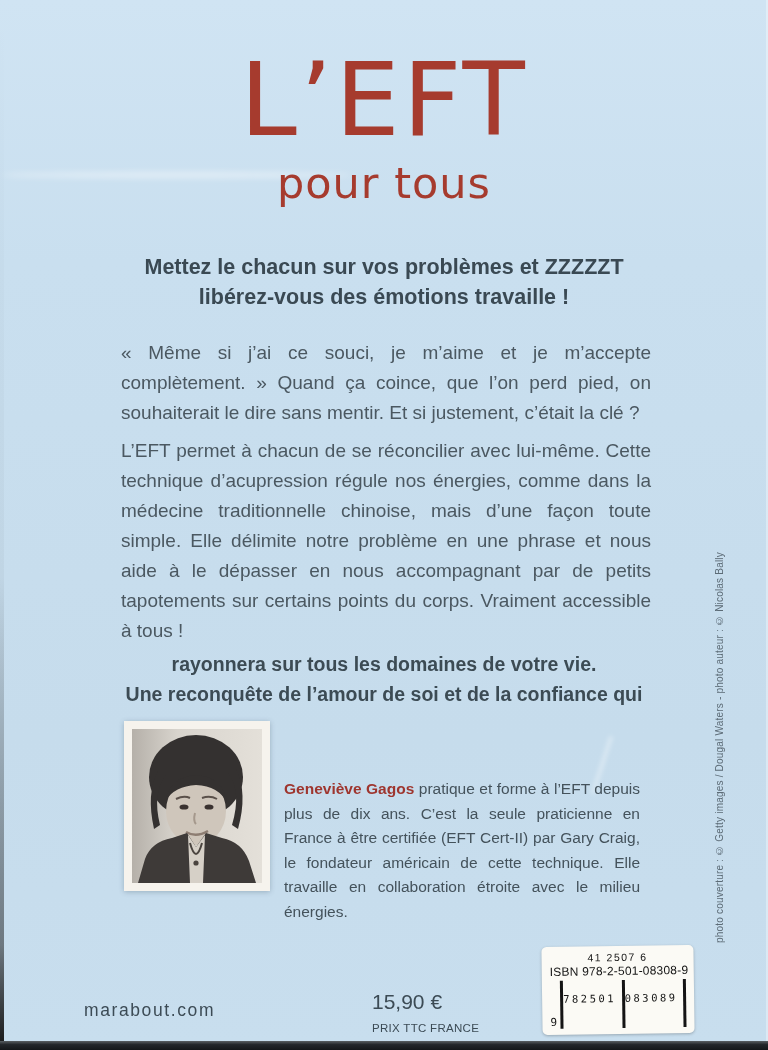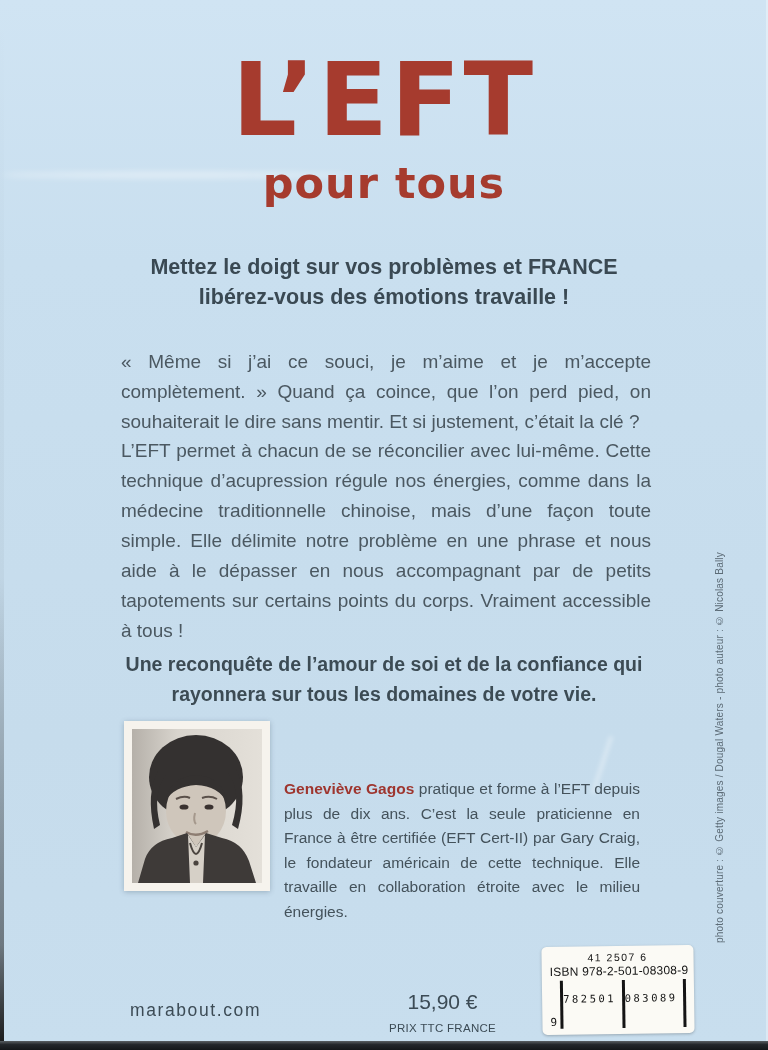--- a/index.html
+++ b/index.html
@@ -22,7 +22,7 @@
 
   .title {
     position:absolute; top:40px; left:0; width:100%; text-align:center;
-    font-family:"DejaVu Sans", sans-serif; font-weight:700; font-size:102px;
+    font-family:"DejaVu Sans", sans-serif; font-weight:400; font-size:102px;
     letter-spacing:3px; color:#a63b2e;
   }
   .subtitle {

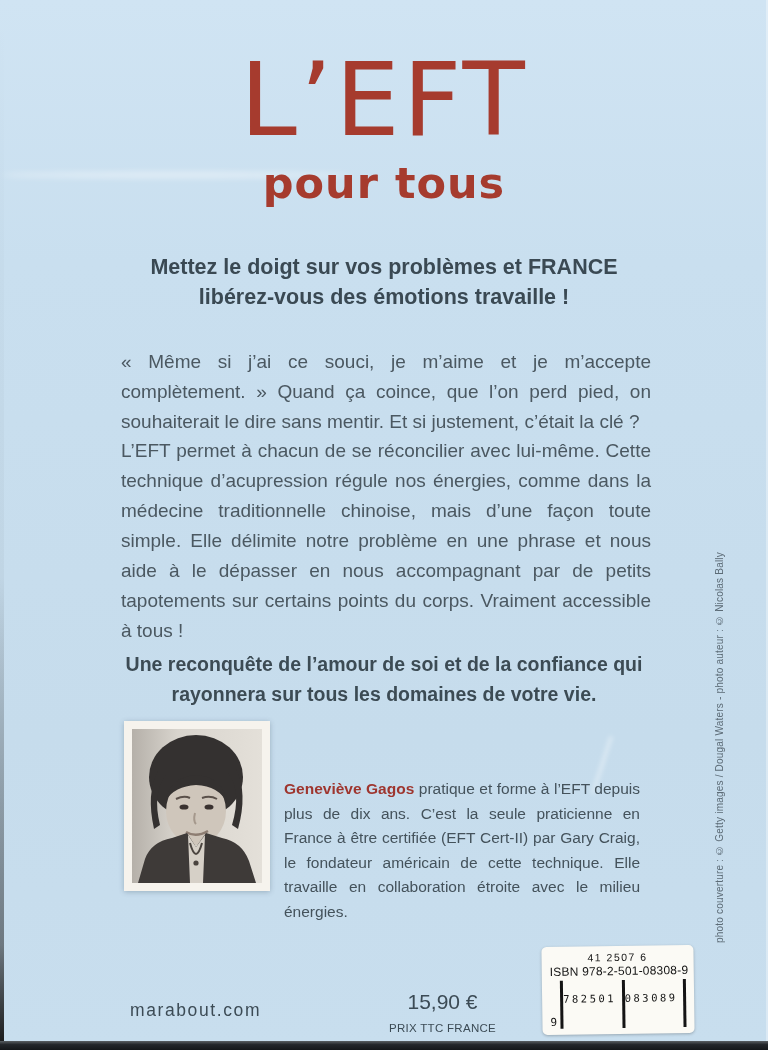--- a/index.html
+++ b/index.html
@@ -27,7 +27,7 @@
   }
   .subtitle {
     position:absolute; top:158px; left:0; width:100%; text-align:center;
-    font-family:"DejaVu Sans", sans-serif; font-weight:700; font-size:43px;
+    font-family:"DejaVu Sans", sans-serif; font-weight:400; font-size:43px;
     letter-spacing:1px; color:#a63b2e;
   }
   .headline {

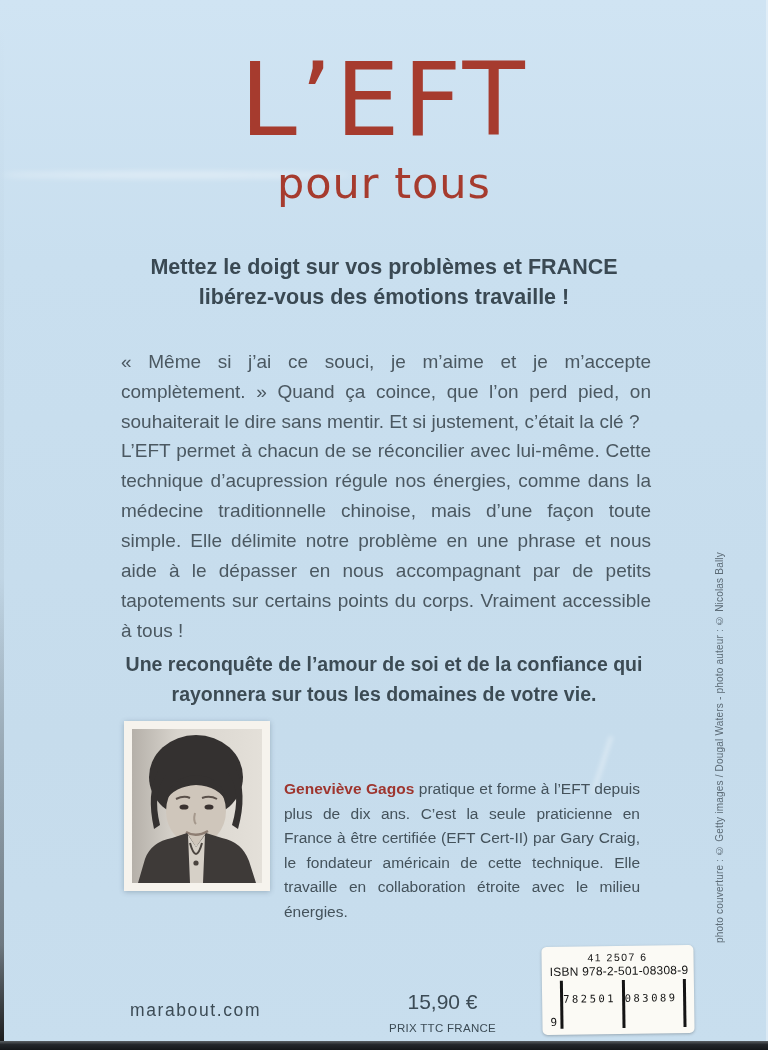--- a/index.html
+++ b/index.html
@@ -107,7 +107,7 @@
   <div class="subtitle">pour tous</div>
 
   <div class="headline">
-    <div>Mettez le doigt sur vos problèmes et FRANCE</div>
+    <div>Mettez le chacun sur vos problèmes et ZZZZZT</div>
     <div>libérez-vous des émotions travaille !</div>
   </div>
 

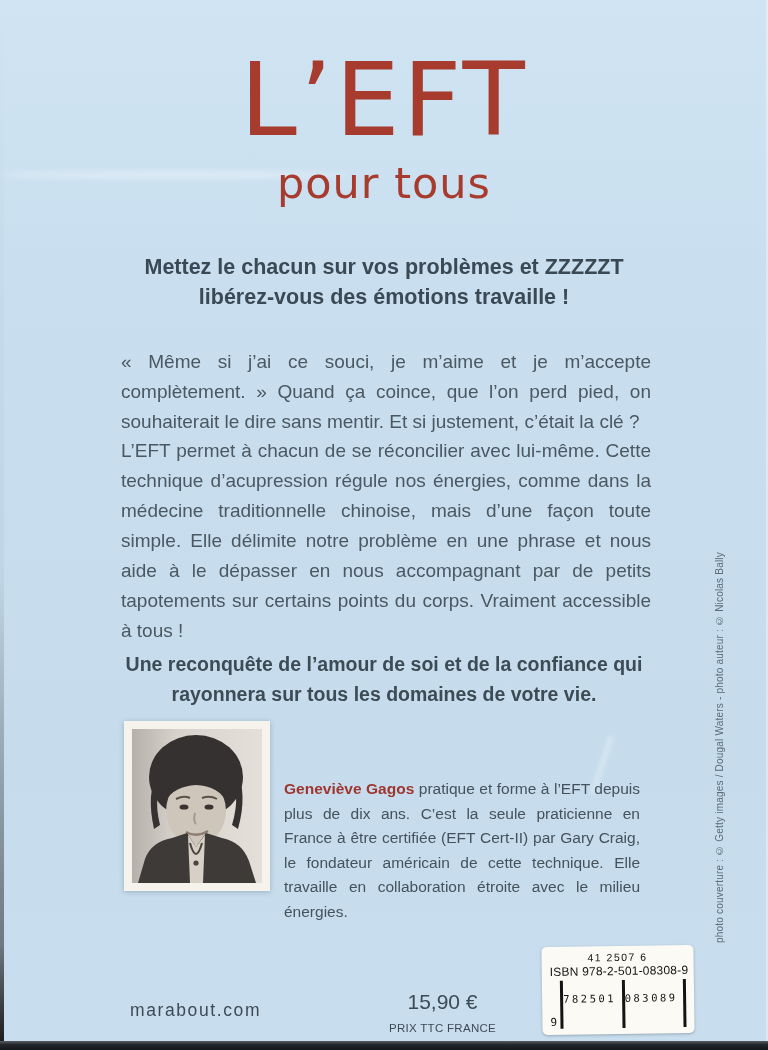--- a/index.html
+++ b/index.html
@@ -38,7 +38,7 @@
     position:absolute; left:121px; width:530px; margin:0;
     font-size:19px; line-height:30px; color:#4b5861; text-align:justify;
   }
-  .para-1 { top:347px; }
+  .para-1 { top:338px; }
   .para-2 { top:436px; }
   .para-3 { top:564px; }
   .emphasis {

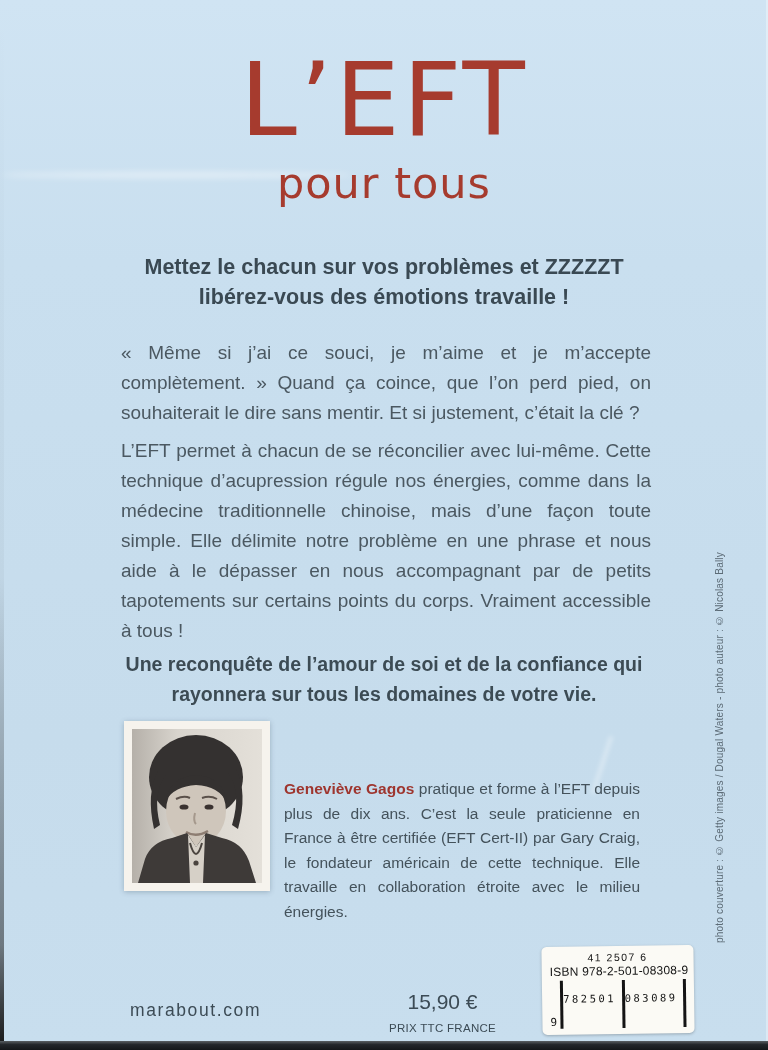--- a/index.html
+++ b/index.html
@@ -115,8 +115,8 @@
   <p class="para para-2">L’EFT permet à chacun de se réconcilier avec lui-même. Cette technique d’acupression régule nos énergies, comme dans la médecine traditionnelle chinoise, mais d’une façon toute simple. Elle délimite notre problème en une phrase et nous aide à le dépasser en nous accompagnant par de petits tapotements sur certains points du corps. Vraiment accessible à tous !</p>
 
   <div class="emphasis">
+    <div>rayonnera sur tous les domaines de votre vie.</div>
     <div>Une reconquête de l’amour de soi et de la confiance qui</div>
-    <div>rayonnera sur tous les domaines de votre vie.</div>
   </div>
 
   <div class="photo-frame">

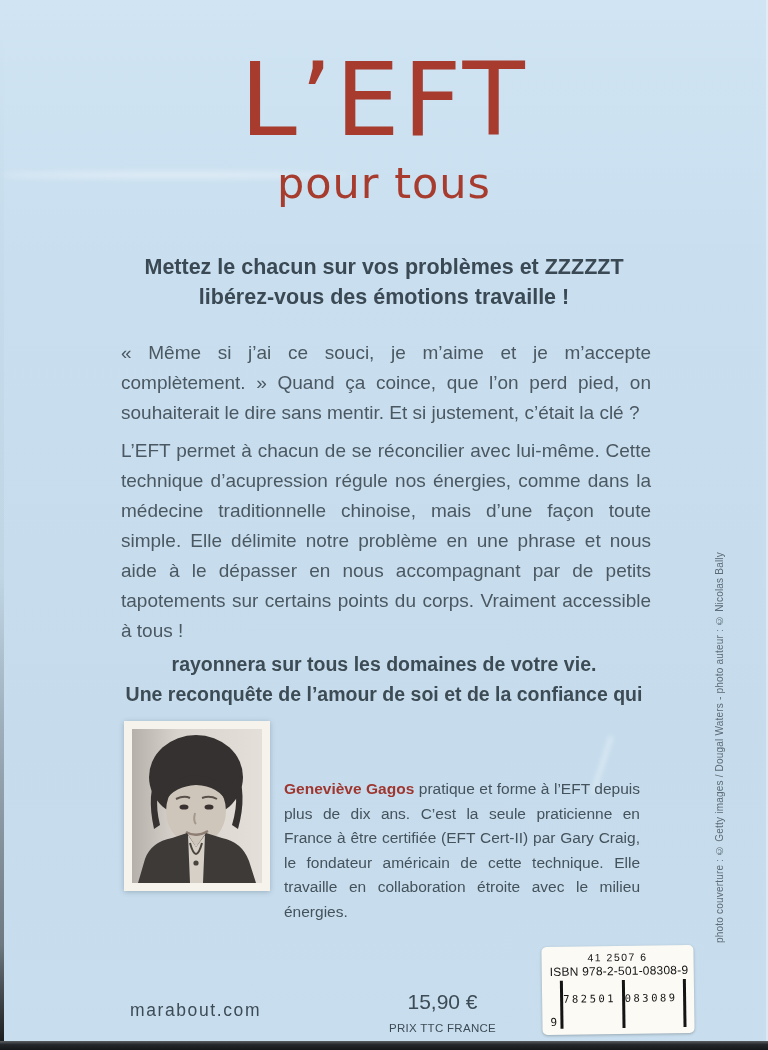--- a/index.html
+++ b/index.html
@@ -64,7 +64,7 @@
   }
   .footer-site {
     position:absolute; left:84px; top:1000px;
-    font-size:17.5px; letter-spacing:1.6px; color:#3c4b55;margin-left:46px;
+    font-size:17.5px; letter-spacing:1.6px; color:#3c4b55;
   }
   .price-box { position:absolute; left:356px; top:990px; width:173px; text-align:center; color:#3c4b55; }
   .price { font-size:21px; }

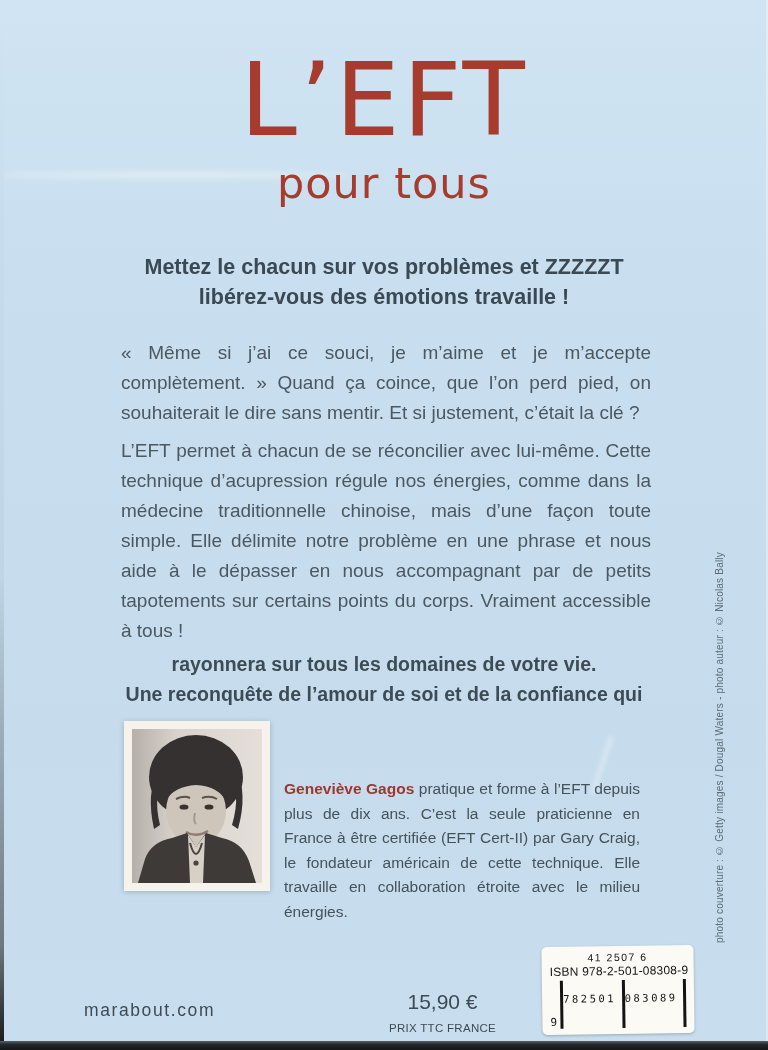--- a/index.html
+++ b/index.html
@@ -66,7 +66,7 @@
     position:absolute; left:84px; top:1000px;
     font-size:17.5px; letter-spacing:1.6px; color:#3c4b55;
   }
-  .price-box { position:absolute; left:356px; top:990px; width:173px; text-align:center; color:#3c4b55; }
+  .price-box { position:absolute; left:372px; top:990px; width:173px; text-align:left; color:#3c4b55; }
   .price { font-size:21px; }
   .price-note { font-size:11.5px; letter-spacing:0.3px; margin-top:8px; }
 

